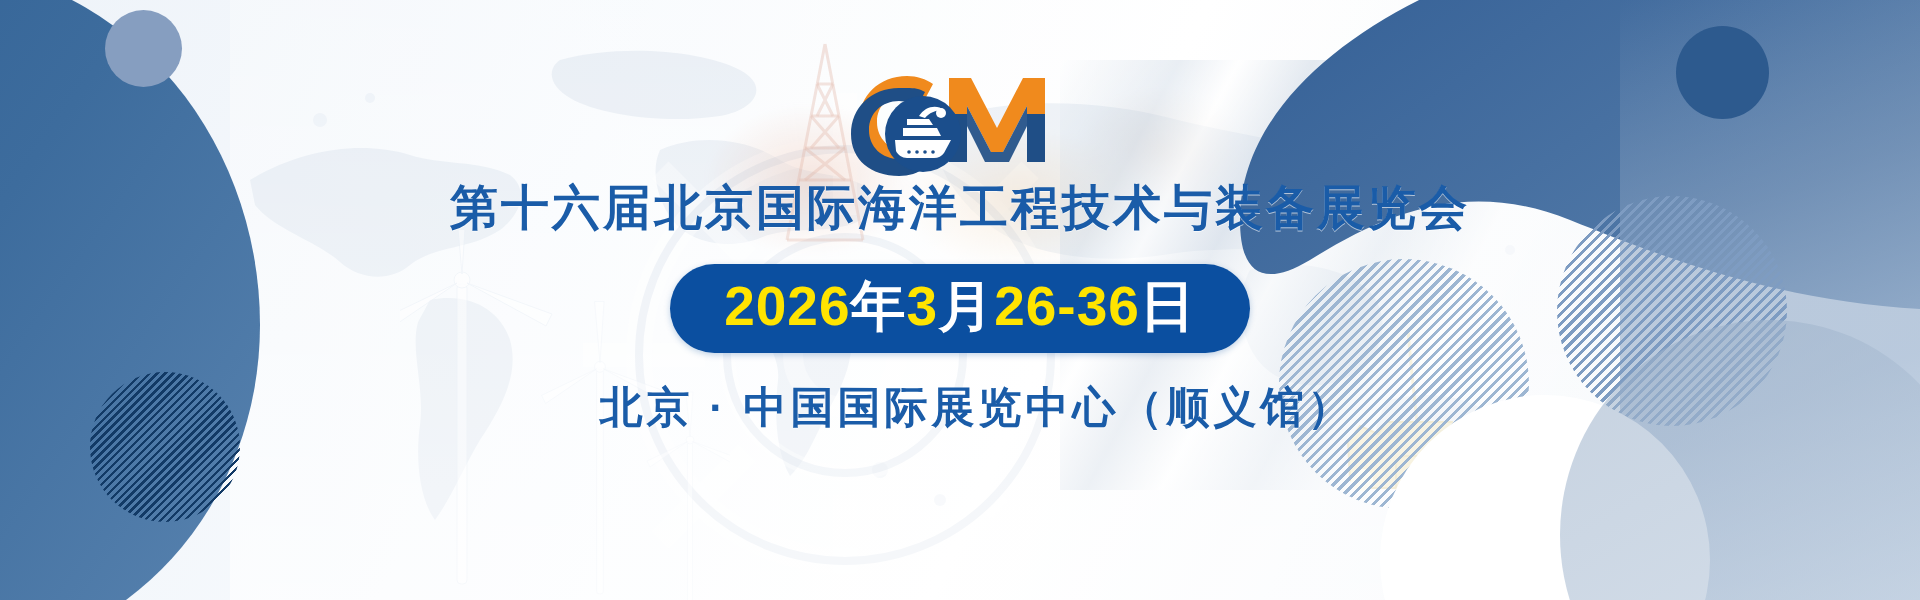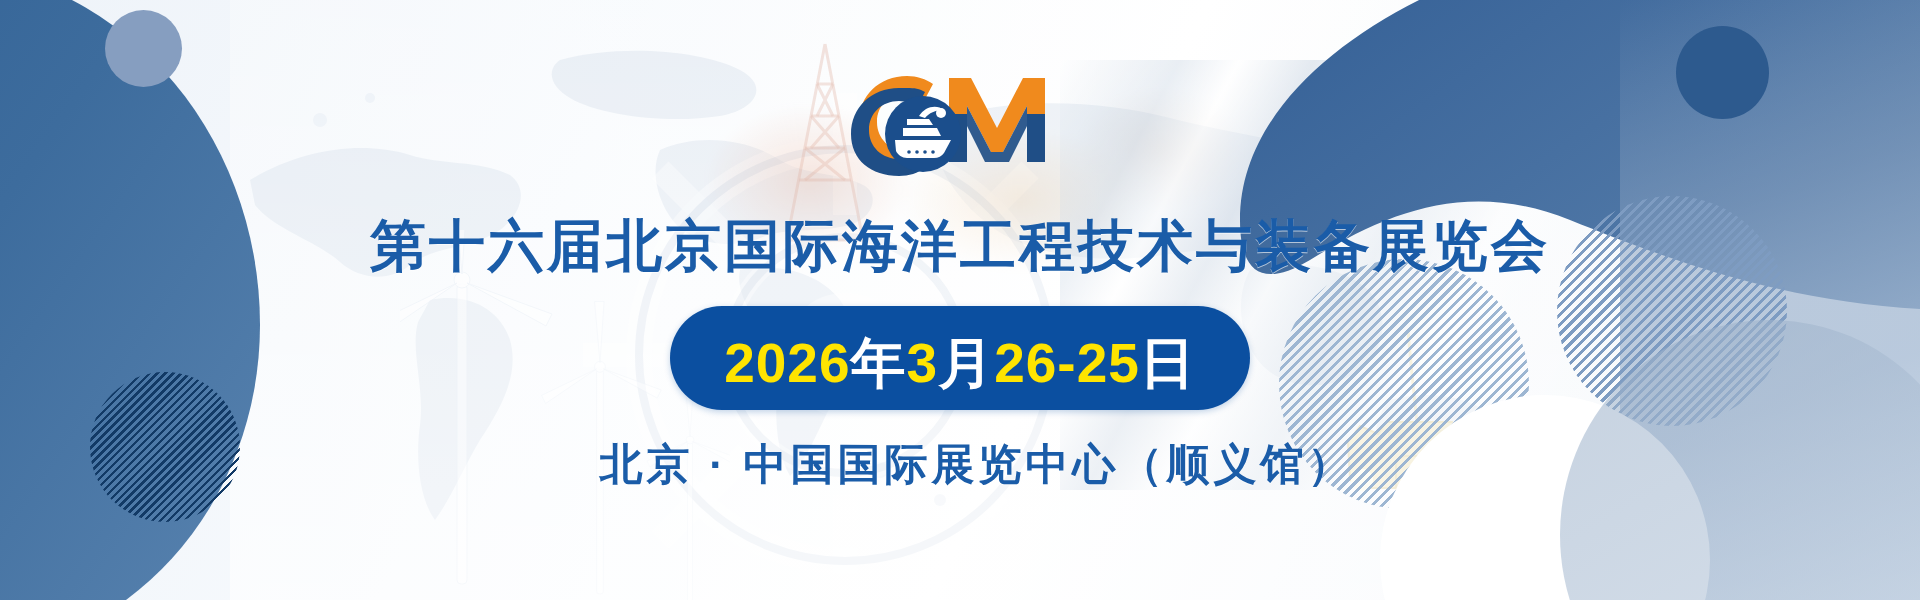--- a/index.html
+++ b/index.html
@@ -135,8 +135,8 @@
   .logo { margin-top:72px; width:230px; height:104px; position:relative; }
 
   .title {
-    margin-top:42px;
-    font-size:56px;
+    margin-top:8px;
+    font-size:48px;
     font-weight:bold;
     color:#1a5ca8;
     letter-spacing:3px;

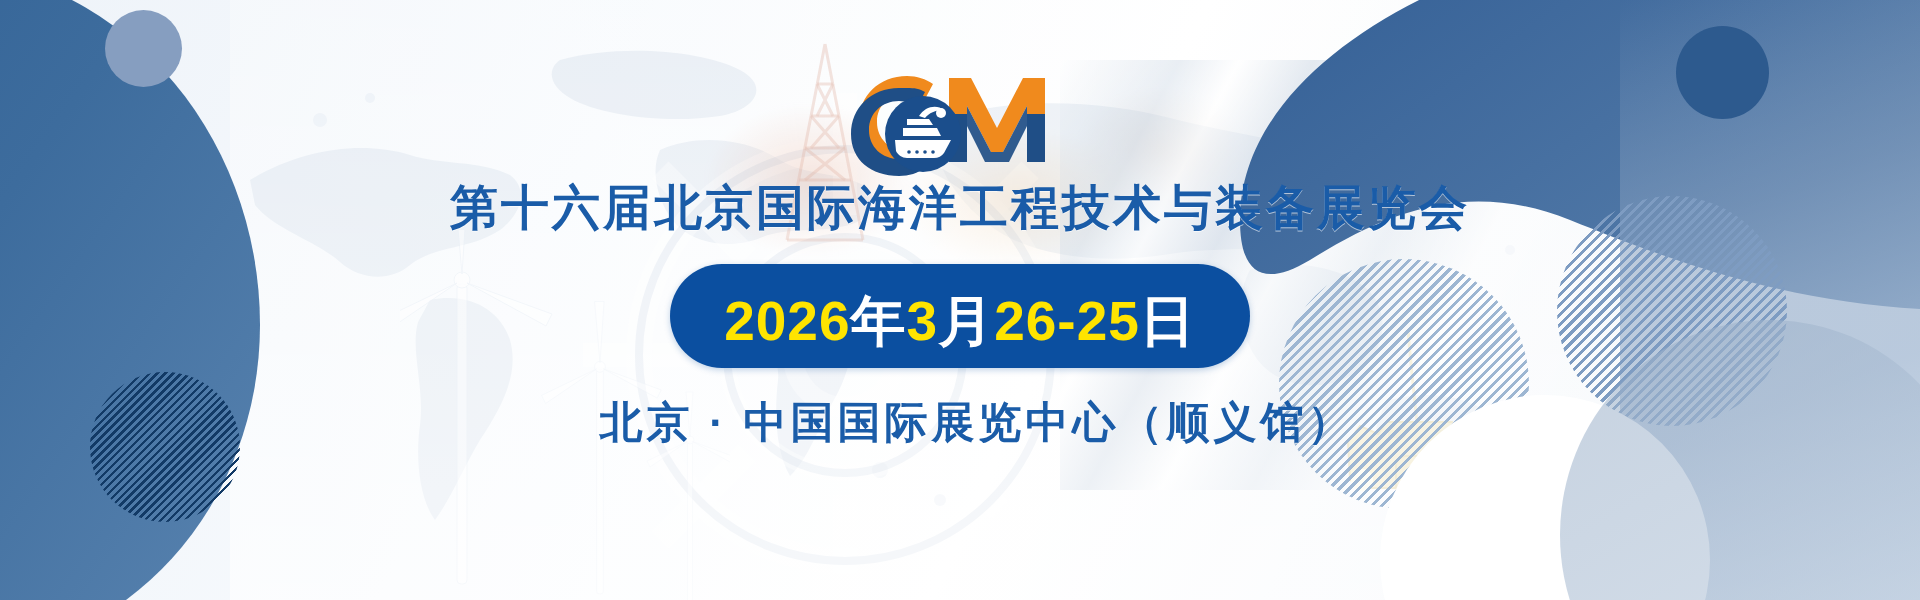--- a/index.html
+++ b/index.html
@@ -150,7 +150,7 @@
     margin-top:32px;
     background:#0b4fa0;
     border-radius:60px;
-    padding:25px 54px 14px;
+    padding:10px 54px 14px;
     display:flex; align-items:baseline; justify-content:center;
     box-shadow:0 2px 6px rgba(11,79,160,.25);
   }

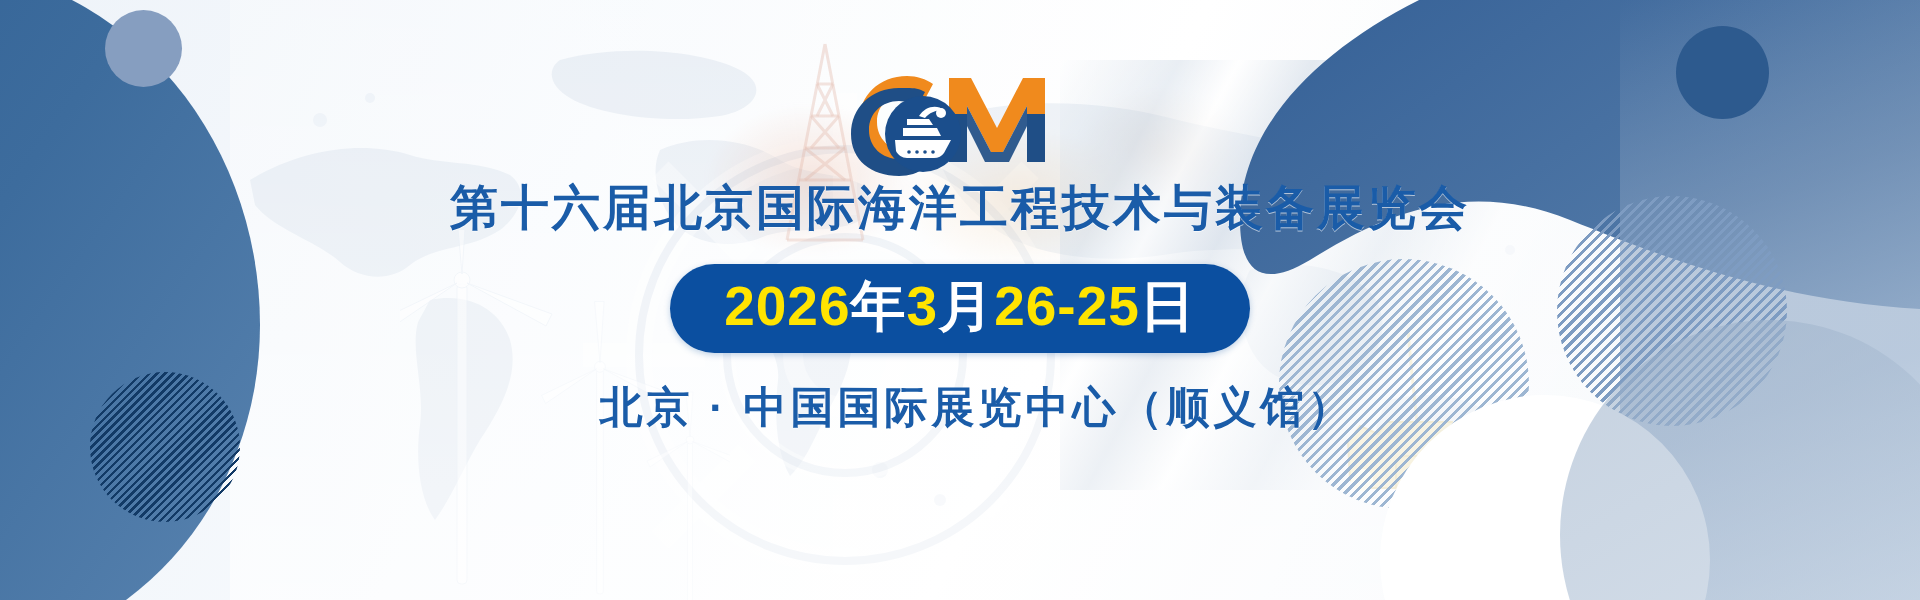--- a/index.html
+++ b/index.html
@@ -334,7 +334,7 @@
       <span class="d-char">年</span>
       <span class="d-num">3</span>
       <span class="d-char">月</span>
-      <span class="d-num">26-25</span>
+      <span class="d-num">26-36</span>
       <span class="d-char">日</span>
     </div>
 

